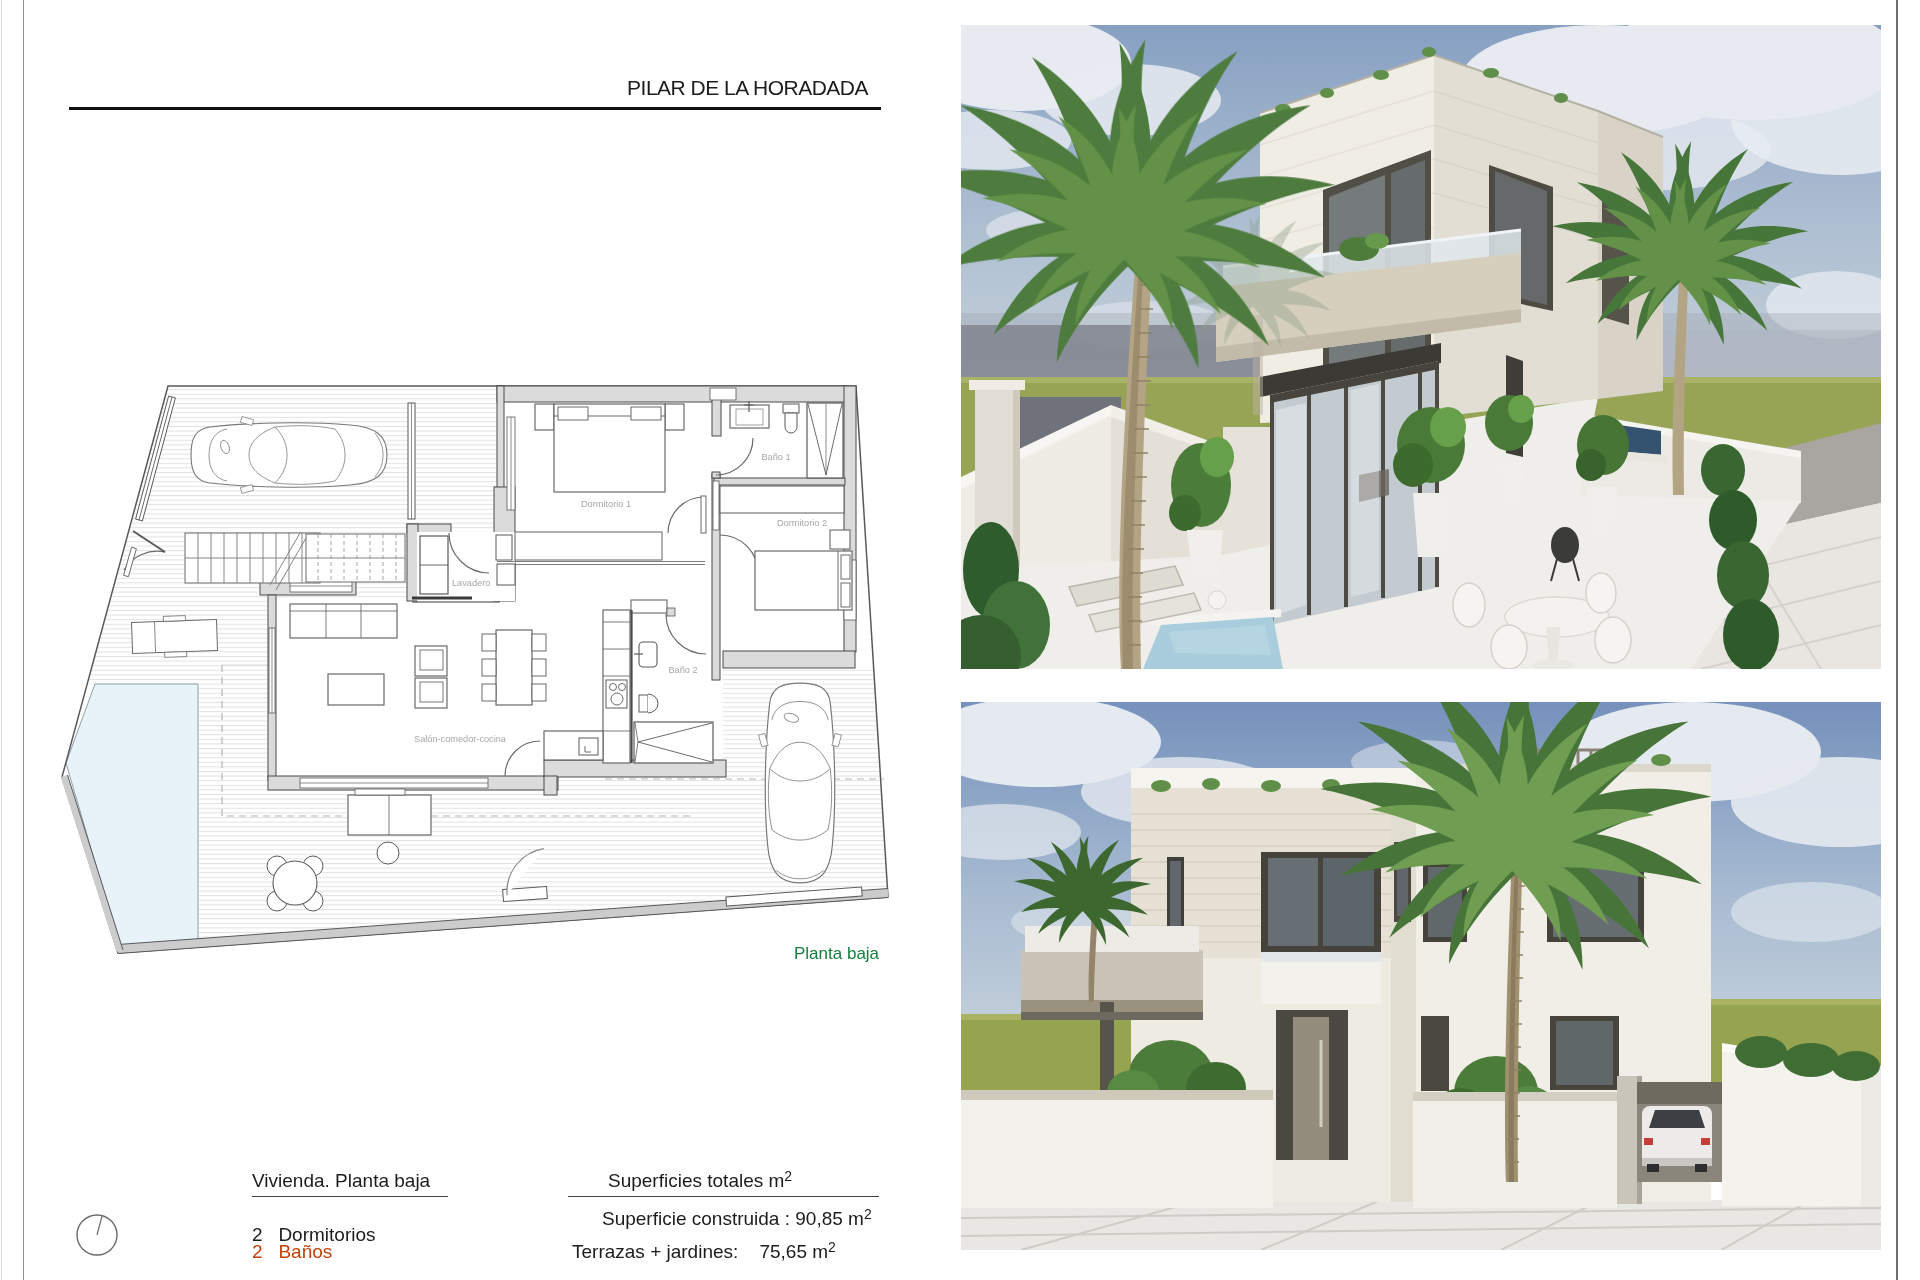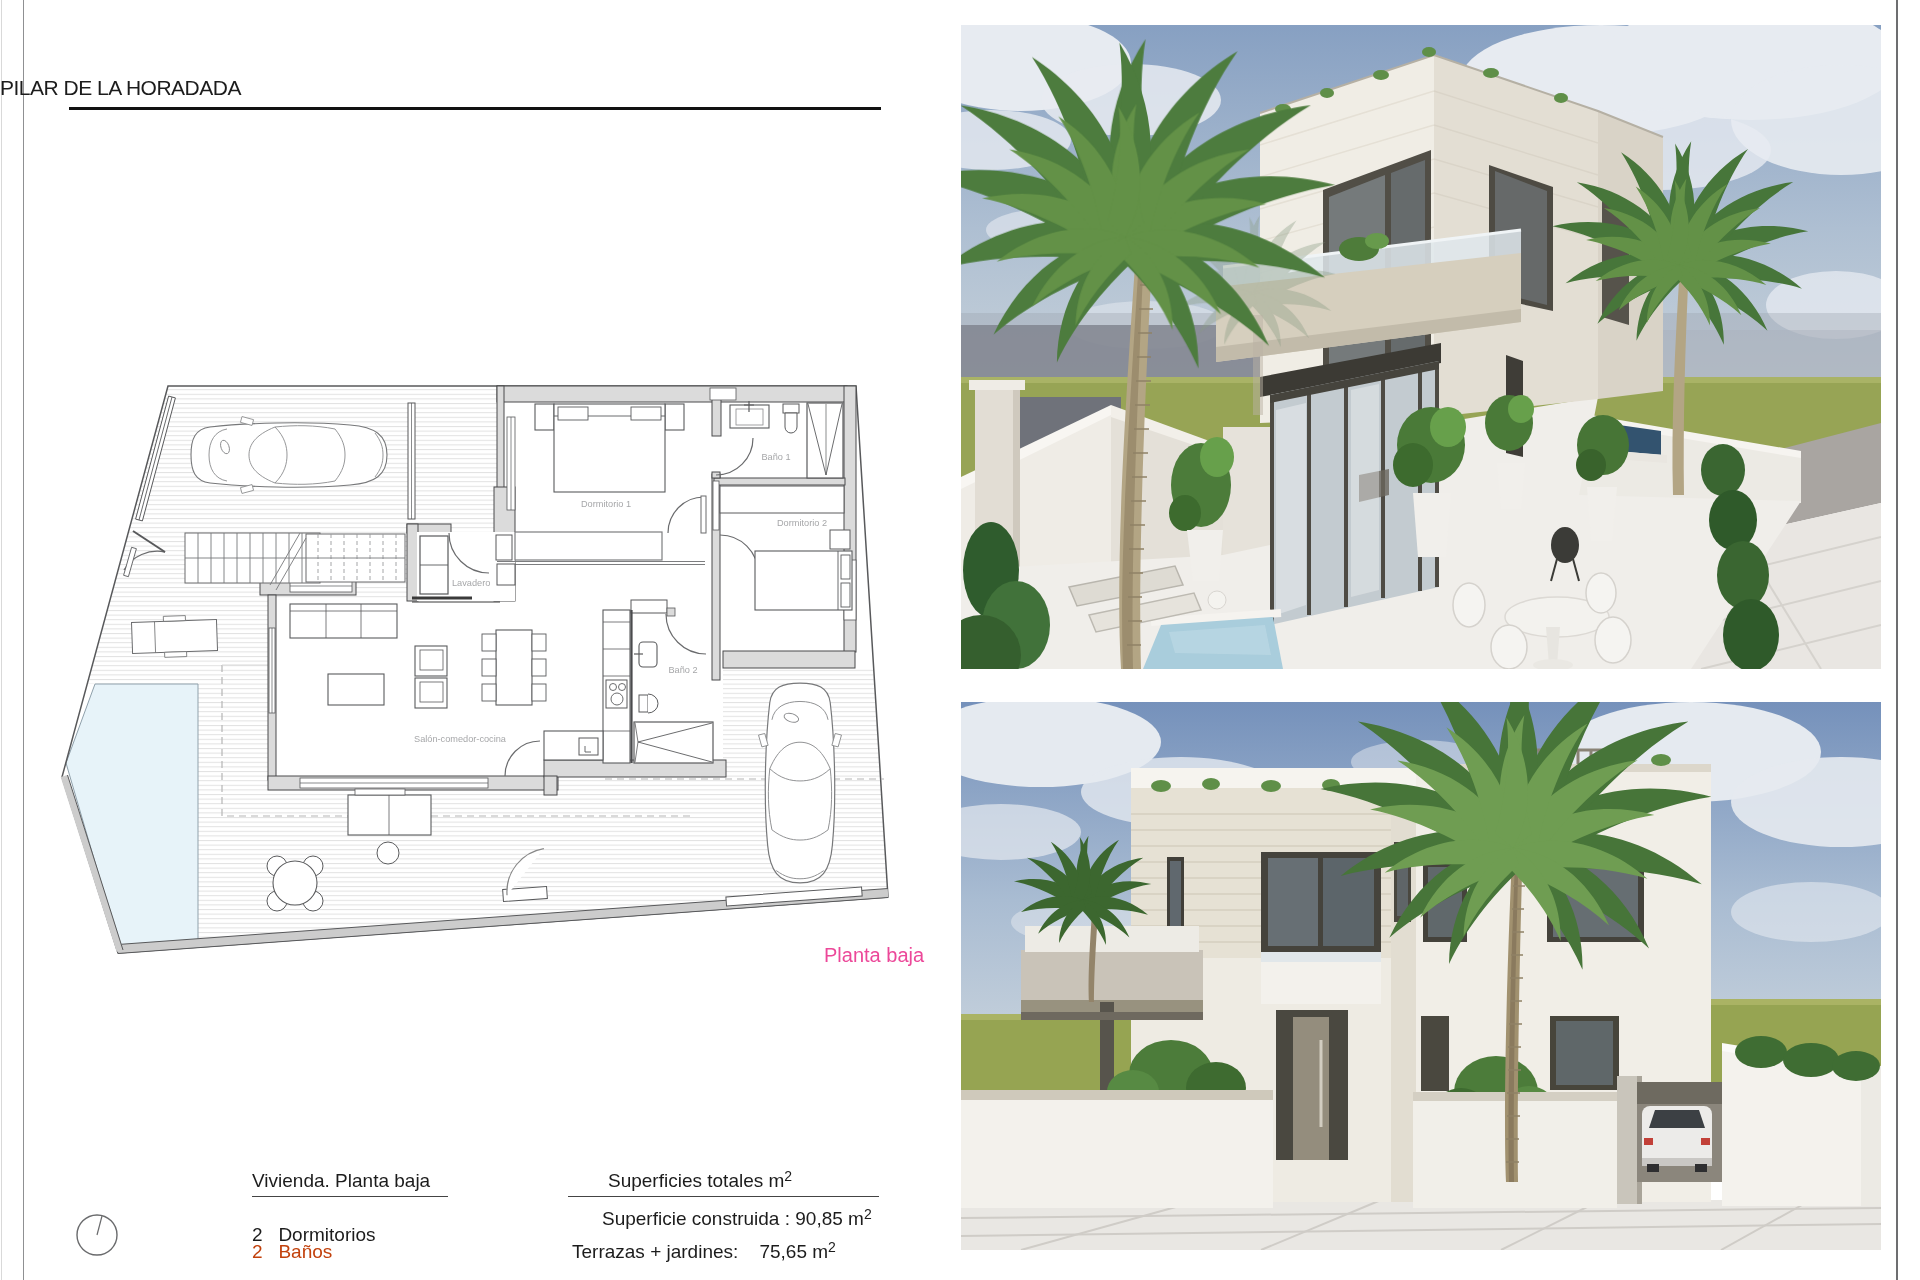--- a/index.html
+++ b/index.html
@@ -15,7 +15,7 @@
 
 <div class="abs" style="left:1896px;top:0;width:2px;height:1280px;background:#6d6e70;"></div>
 
-<div class="abs" style="left:0;top:76px;width:868px;text-align:left;font-size:21px;letter-spacing:-0.5px;color:#1c1c1c;">PILAR DE LA HORADADA</div>
+<div class="abs" style="left:0;top:76px;width:868px;text-align:right;font-size:21px;letter-spacing:-0.5px;color:#1c1c1c;">PILAR DE LA HORADADA</div>
 
 <div class="abs" style="left:69px;top:107px;width:812px;height:3px;background:#111;"></div>
 

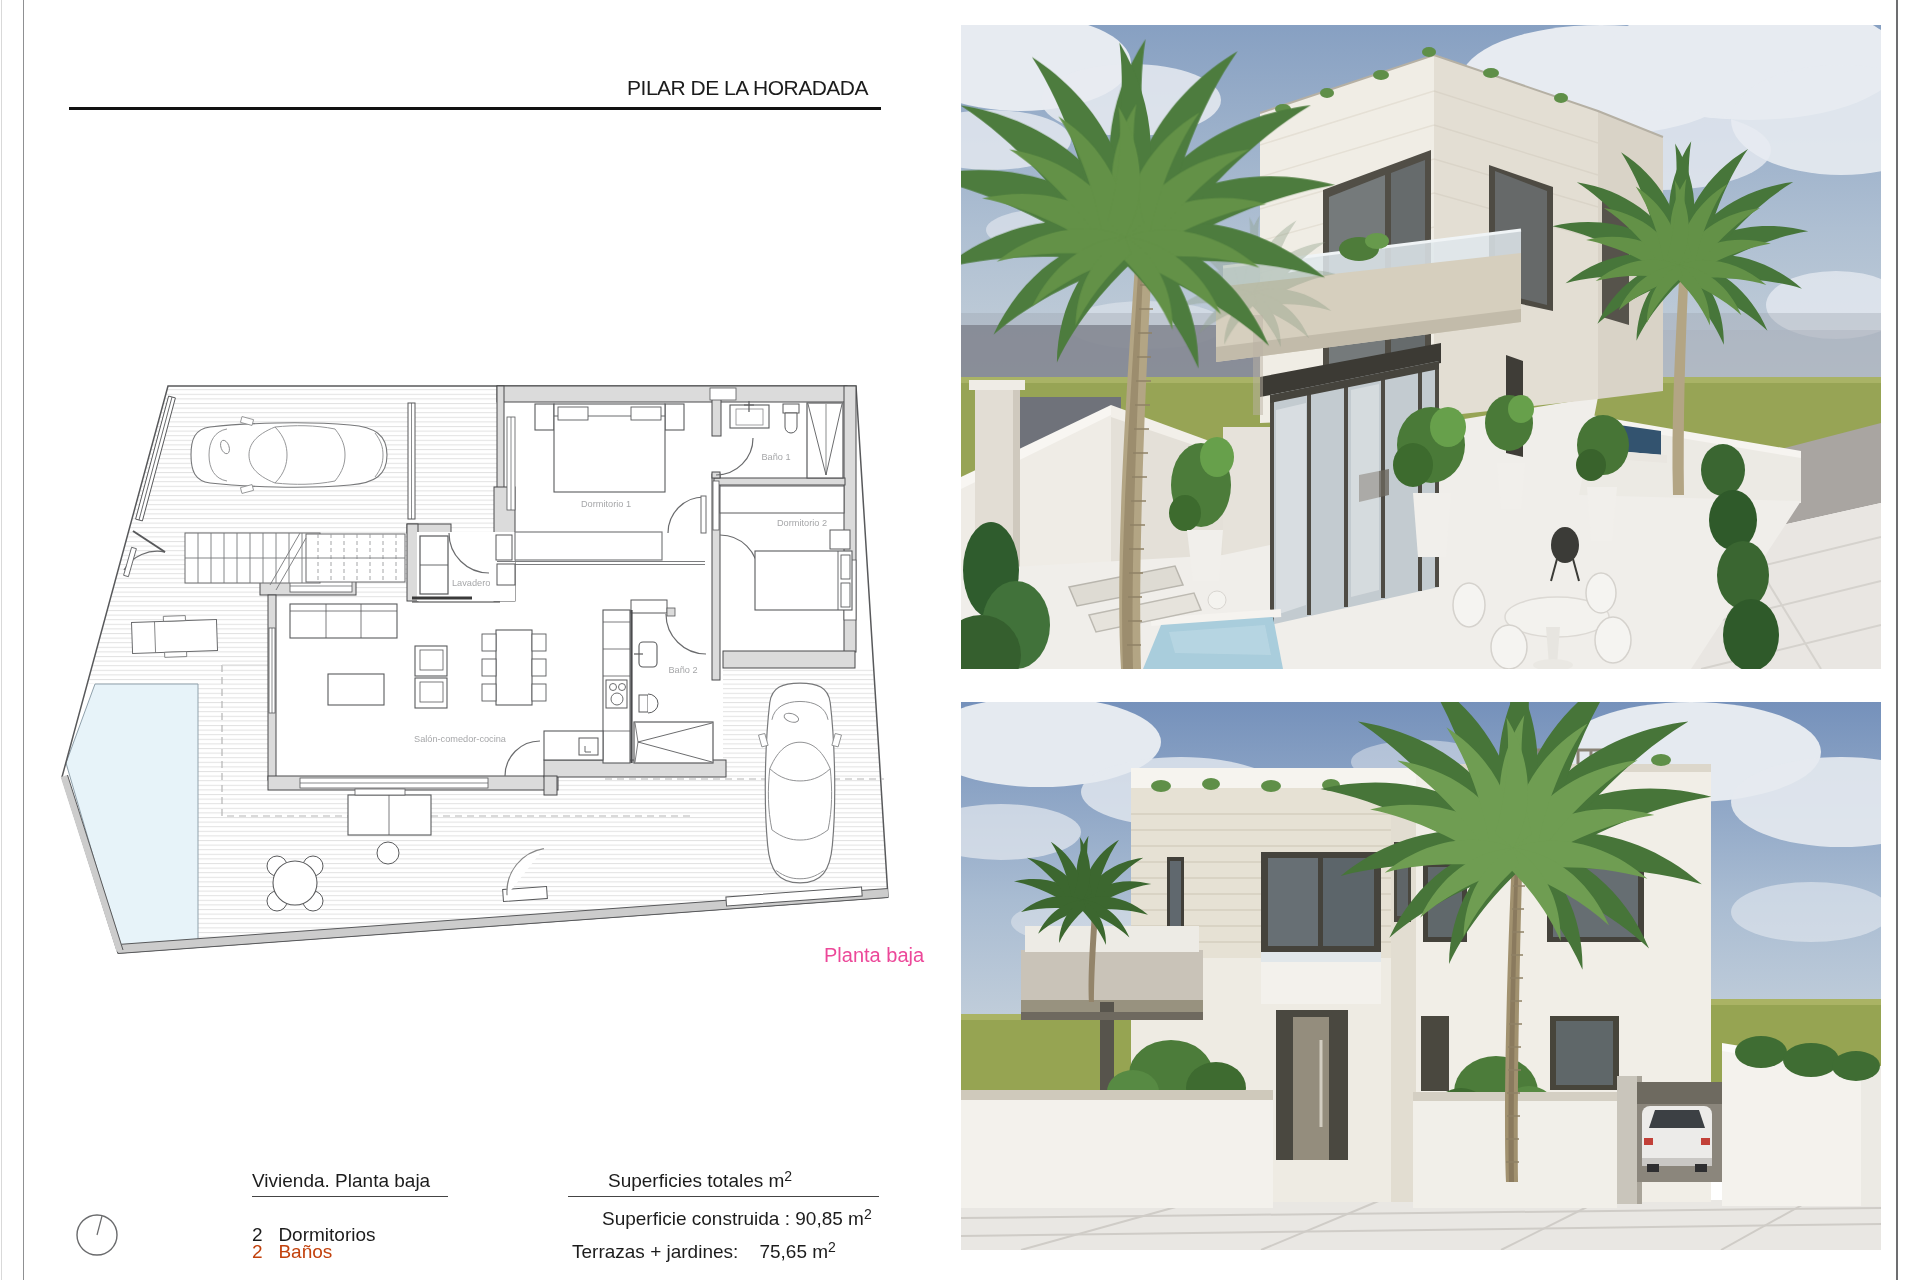--- a/index.html
+++ b/index.html
@@ -320,7 +320,7 @@
 </svg>
 </div>
 
-<div class="abs" style="left:824px;top:944px;font-size:20px;color:#ec4899;">Planta baja</div>
+<div class="abs" style="left:794px;top:944px;font-size:17px;color:#15803d;">Planta baja</div>
 
 <svg class="abs" style="left:72px;top:1210px;" width="52" height="52" viewBox="0 0 52 52" xmlns="http://www.w3.org/2000/svg">
 <circle cx="25" cy="25" r="20" fill="none" stroke="#6a6b6d" stroke-width="1.4"></circle>

